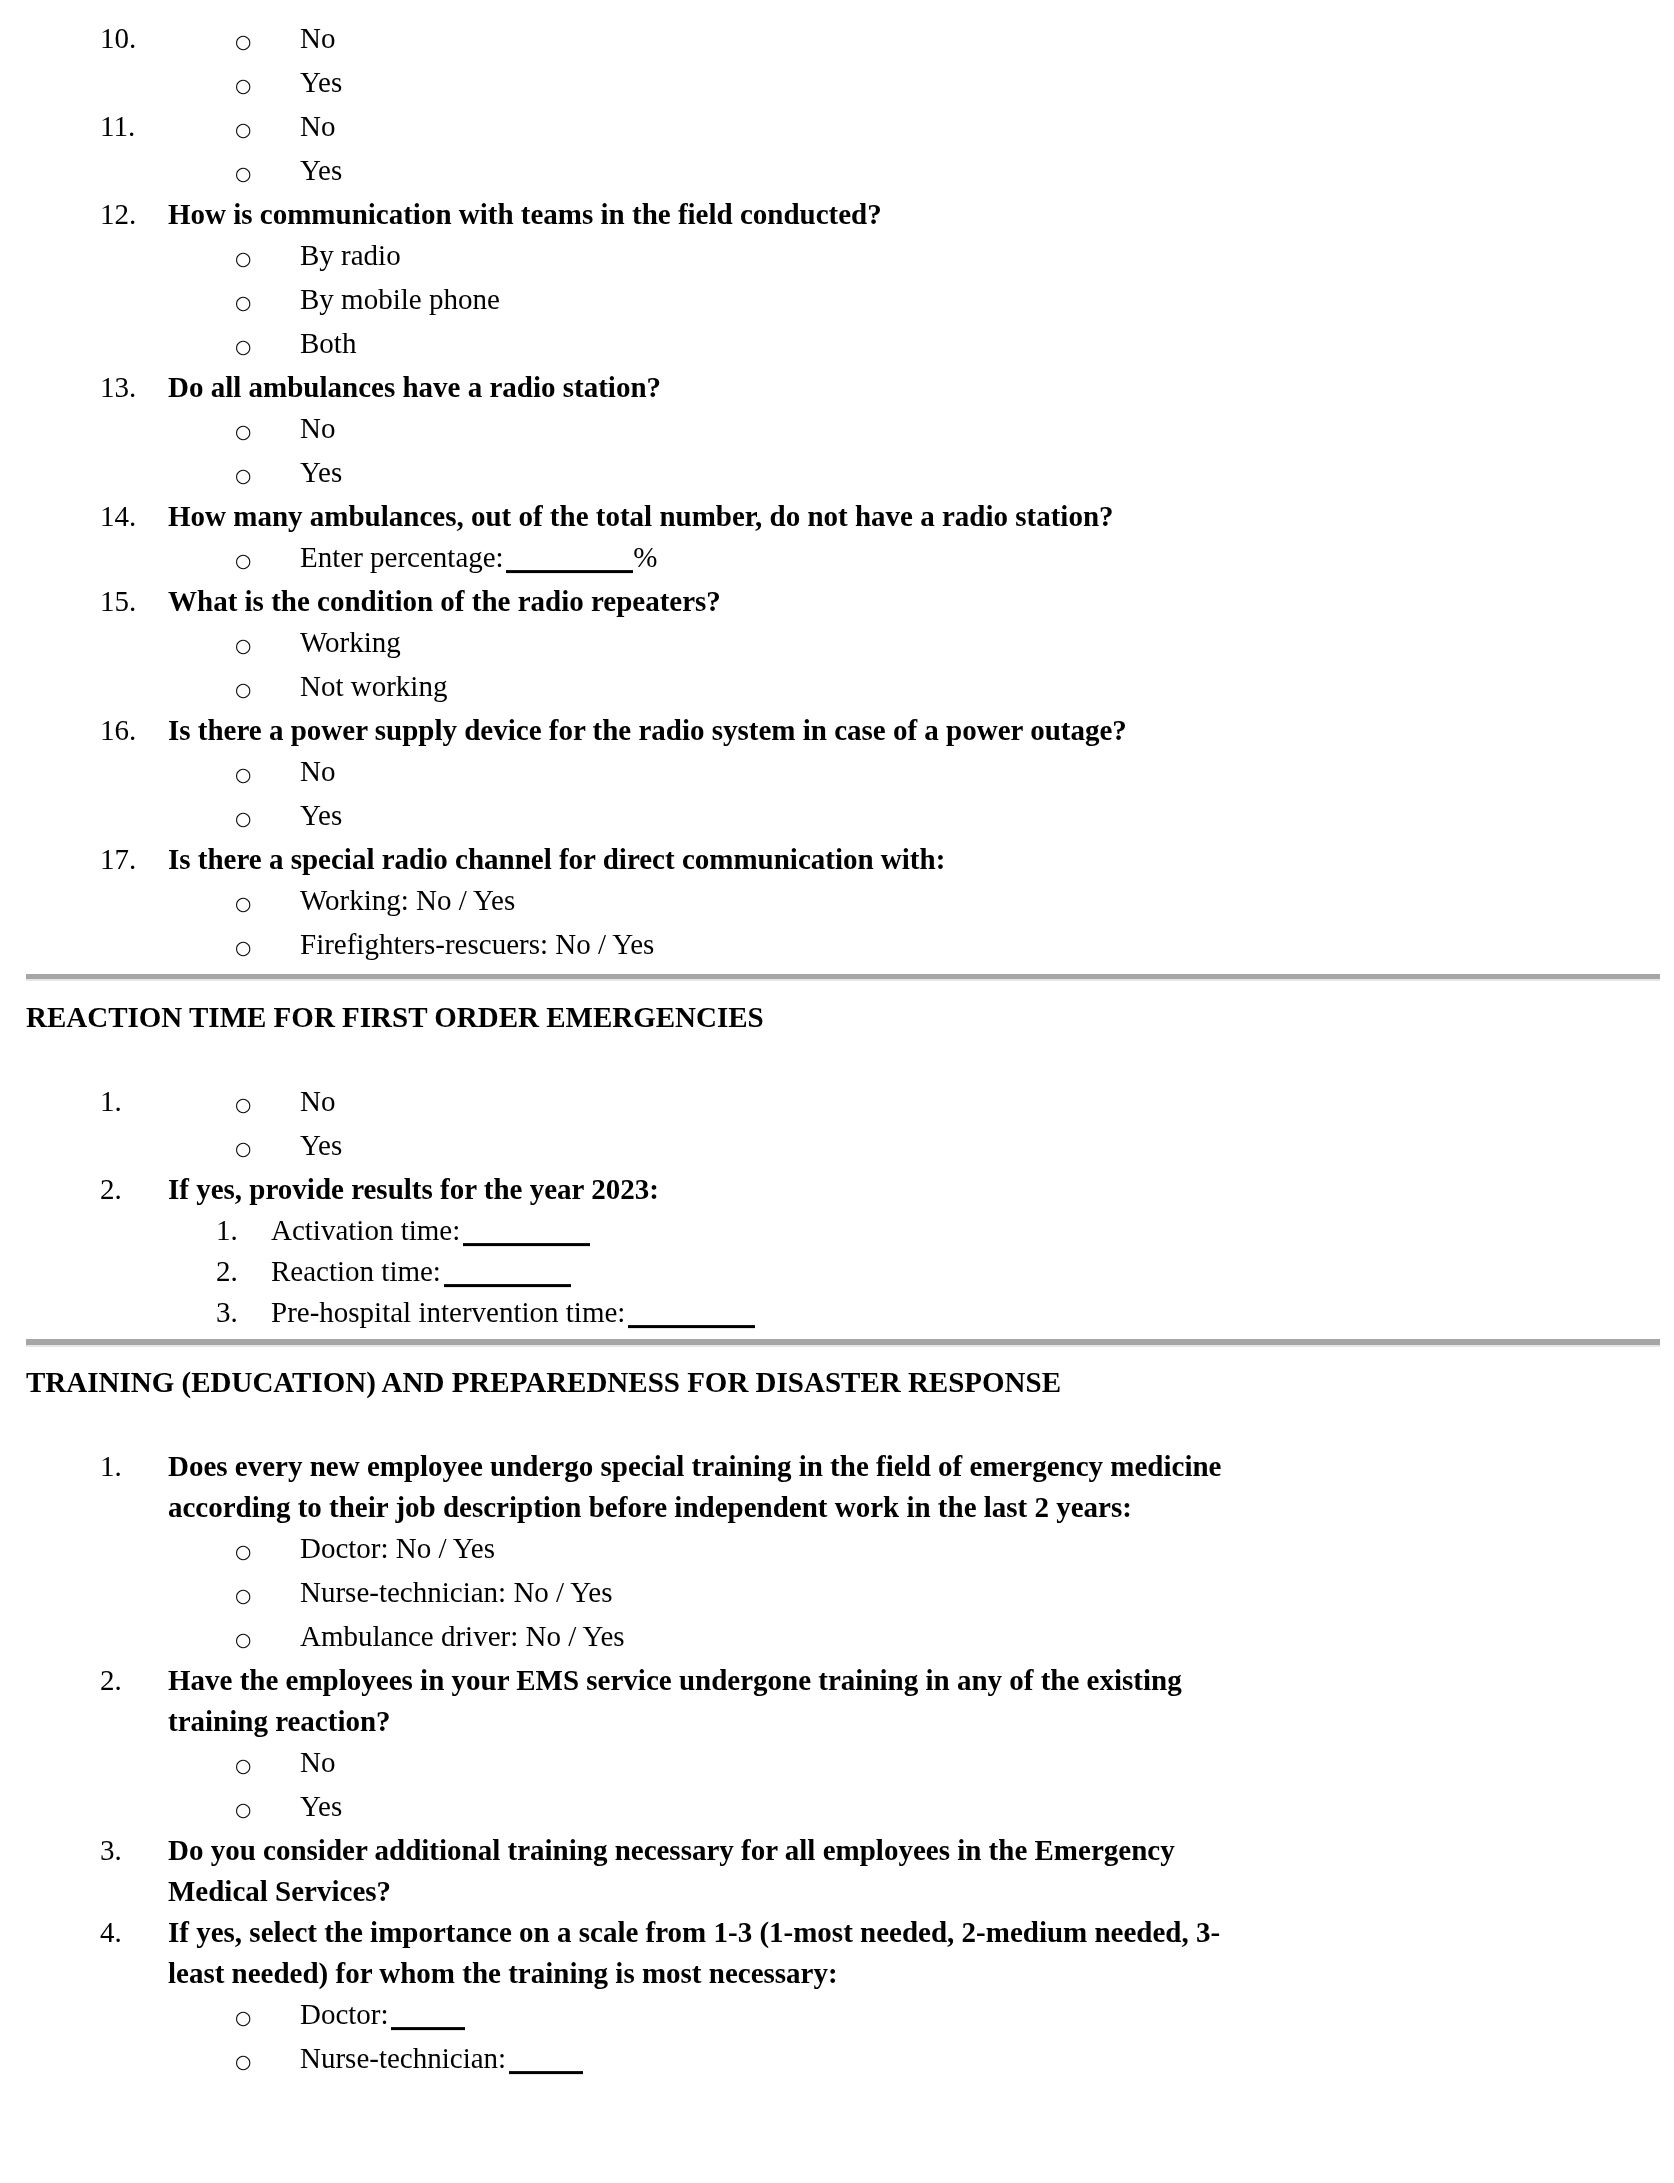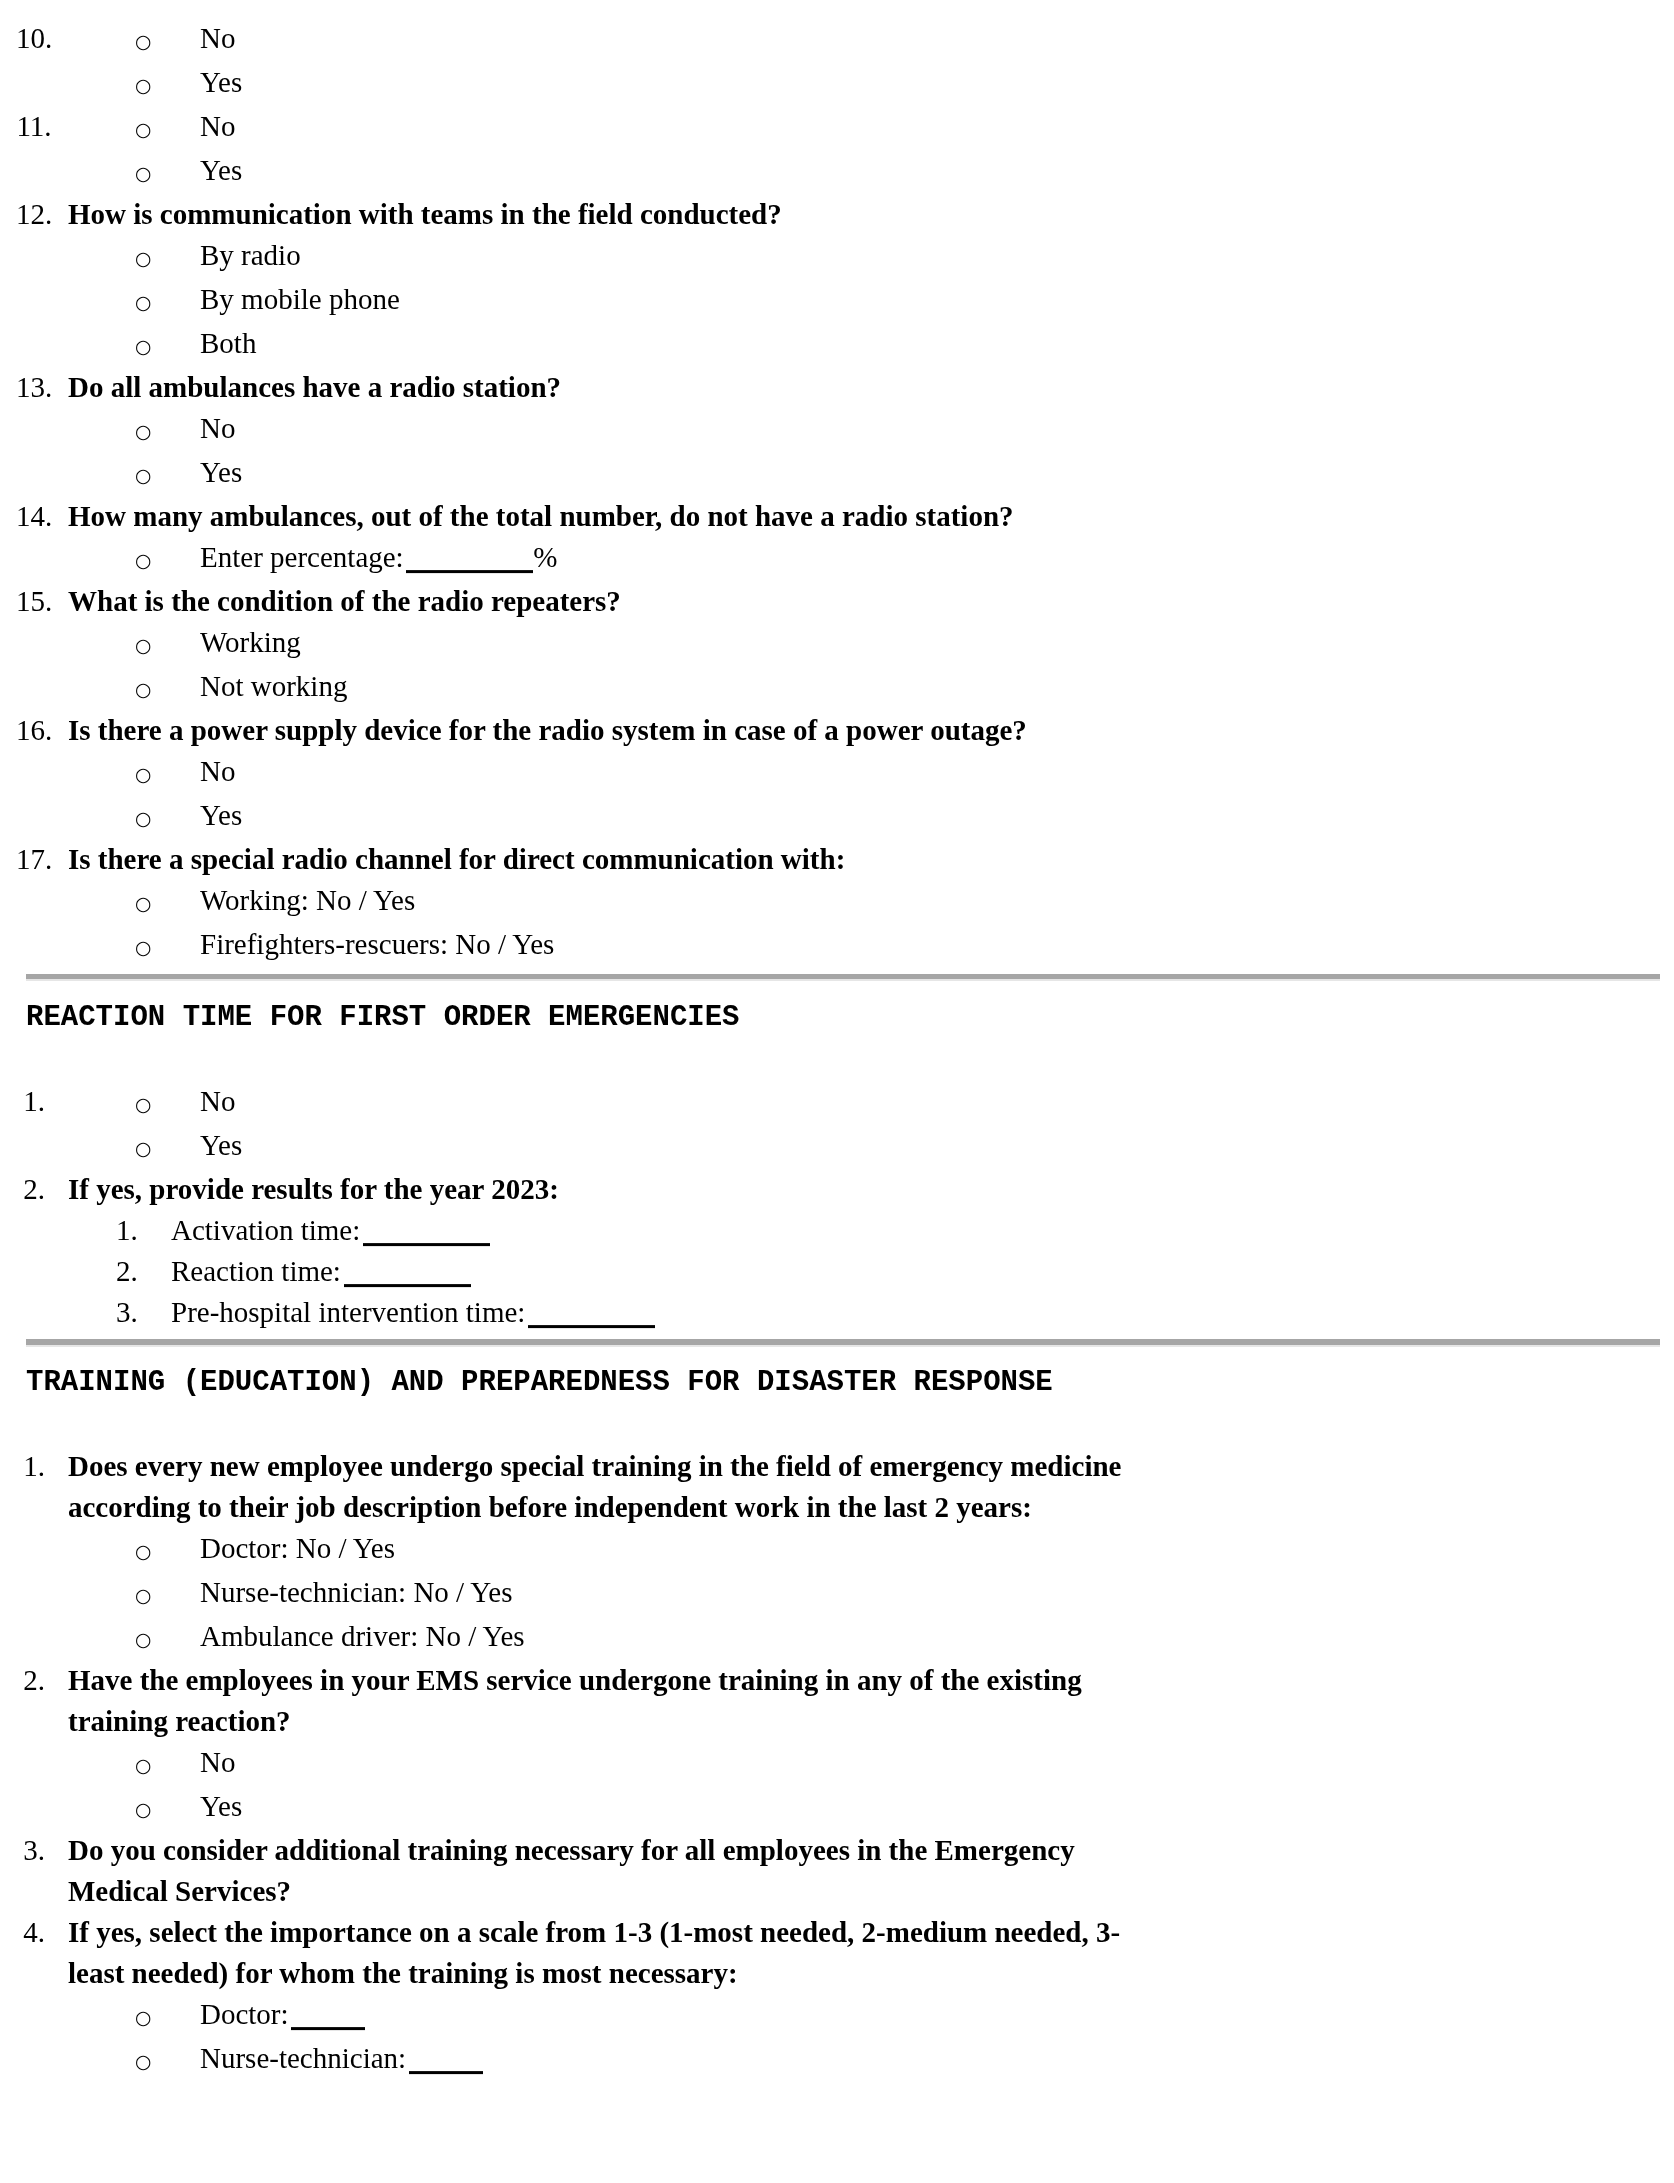--- a/index.html
+++ b/index.html
@@ -28,10 +28,10 @@
   }
   .qnum {
     flex: none;
+    margin-left: 100px;
     width: 68px;
     font-weight: normal;
     white-space: pre;
-    text-align: center;
   }
   .qbody { flex: 1 1 auto; min-width: 0; }
   .qtext {

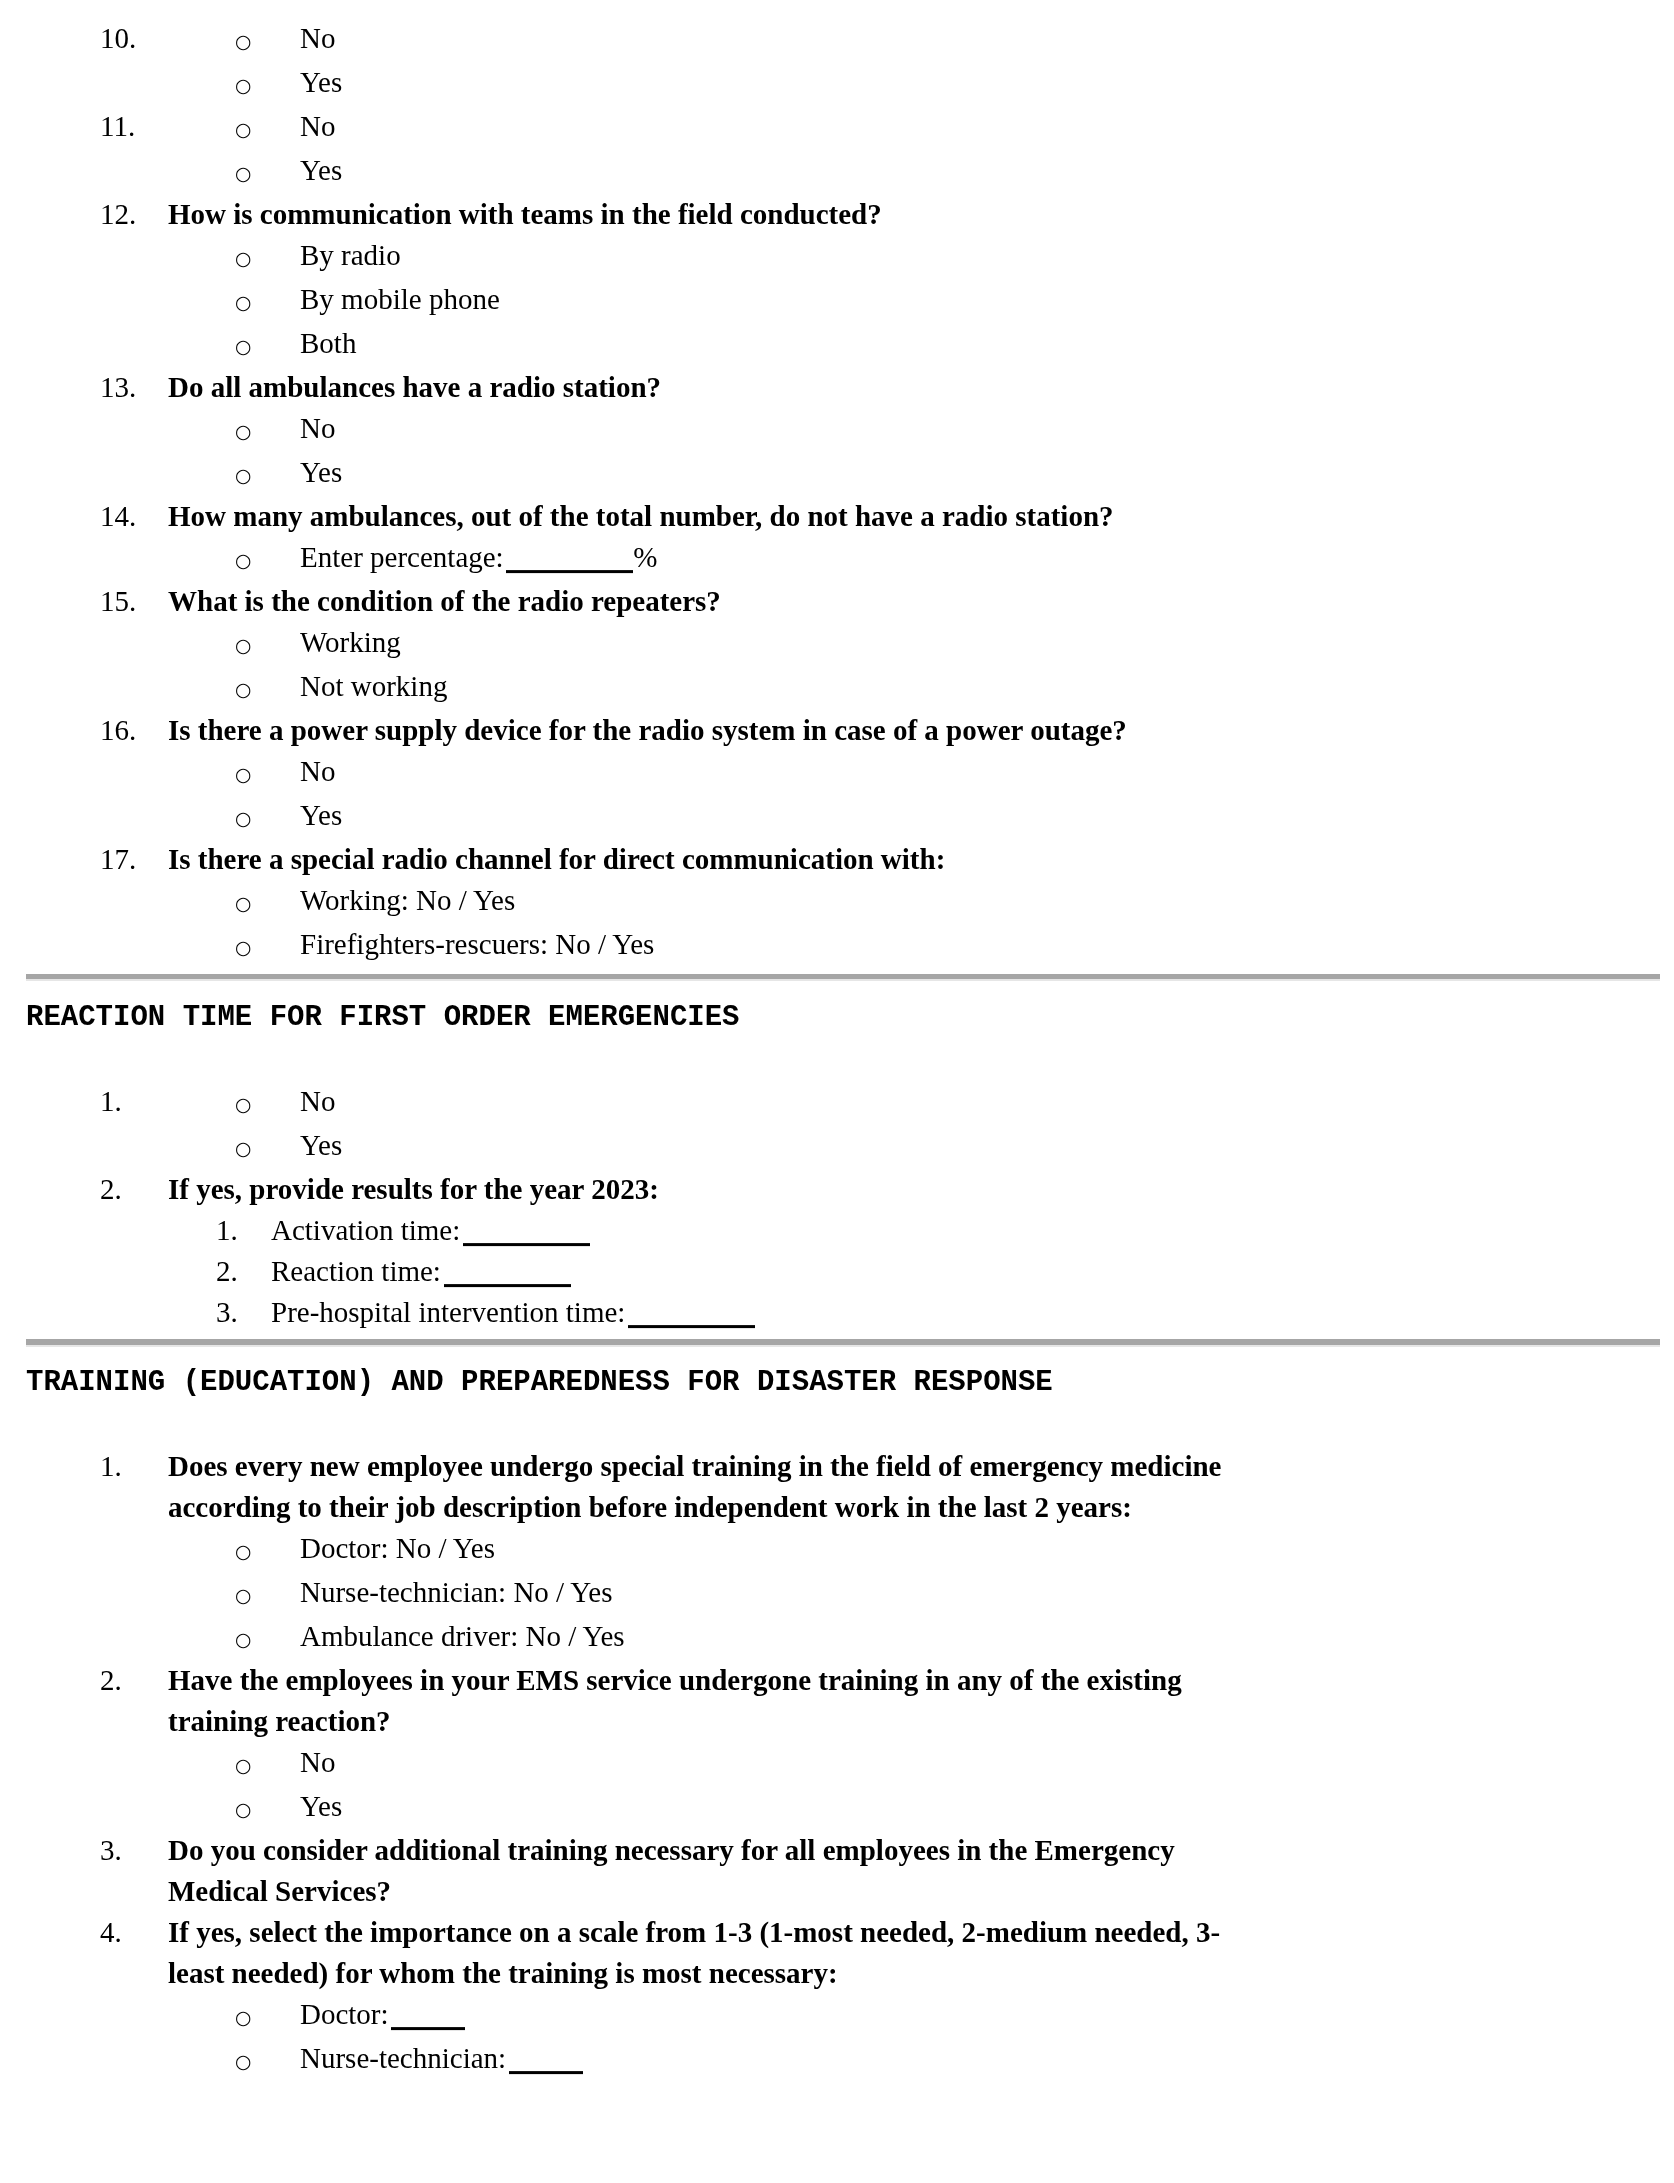--- a/index.html
+++ b/index.html
@@ -82,7 +82,6 @@
     font-weight: bold;
     white-space: pre;
     margin: 0 0 43px 26px;
-    font-family: Liberation Mono, monospace;
   }
 </style>
 </head>

